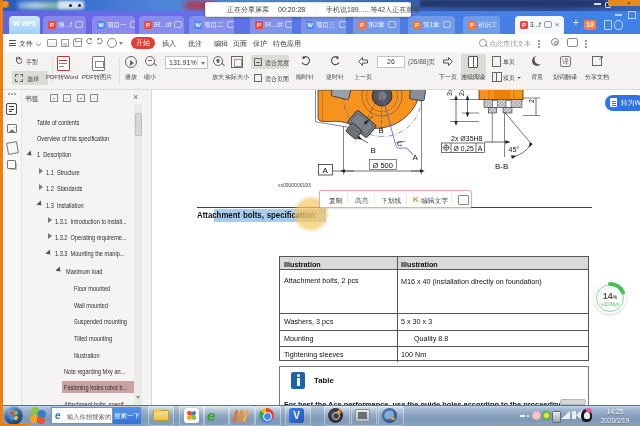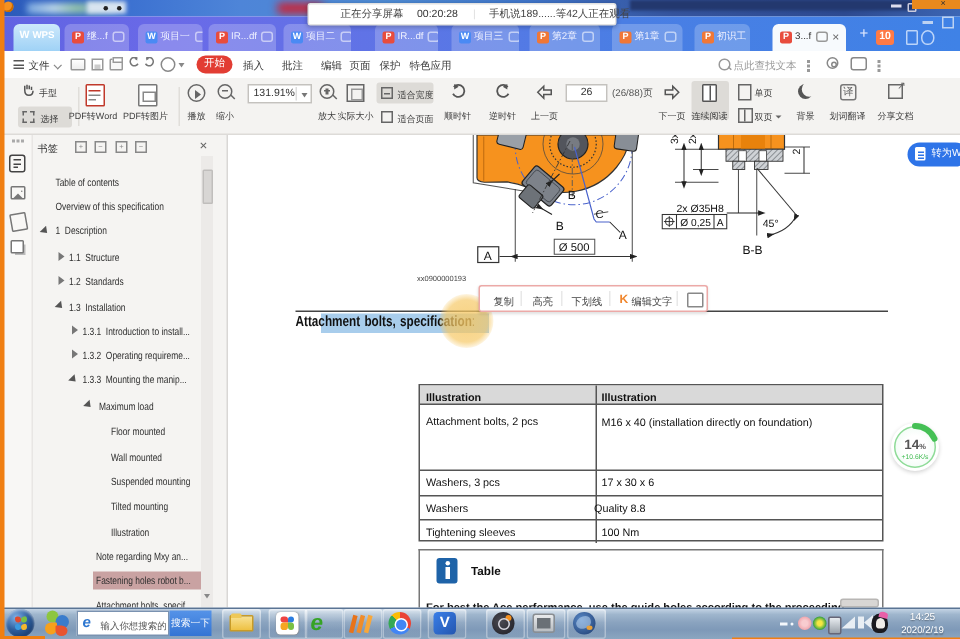--- a/index.html
+++ b/index.html
@@ -381,7 +381,7 @@
       <div class="a" style="left:121px;top:19.5px;width:186px">M16 x 40 (installation directly on foundation)</div>
       <div class="a" style="left:0;top:55.5px;width:100%;height:1px;background:#555"></div>
       <div class="a" style="left:4px;top:59.5px">Washers, 3 pcs</div>
-      <div class="a" style="left:121px;top:59.5px">17 x 30 x 6</div>
+      <div class="a" style="left:121px;top:59.5px">5 x 30 x 3</div>
       <div class="a" style="left:0;top:72.5px;width:100%;height:1px;background:#555"></div>
       <div class="a" style="left:4px;top:77px">Washers</div>
       <div class="a" style="left:116px;top:77px">Quality 8.8</div>

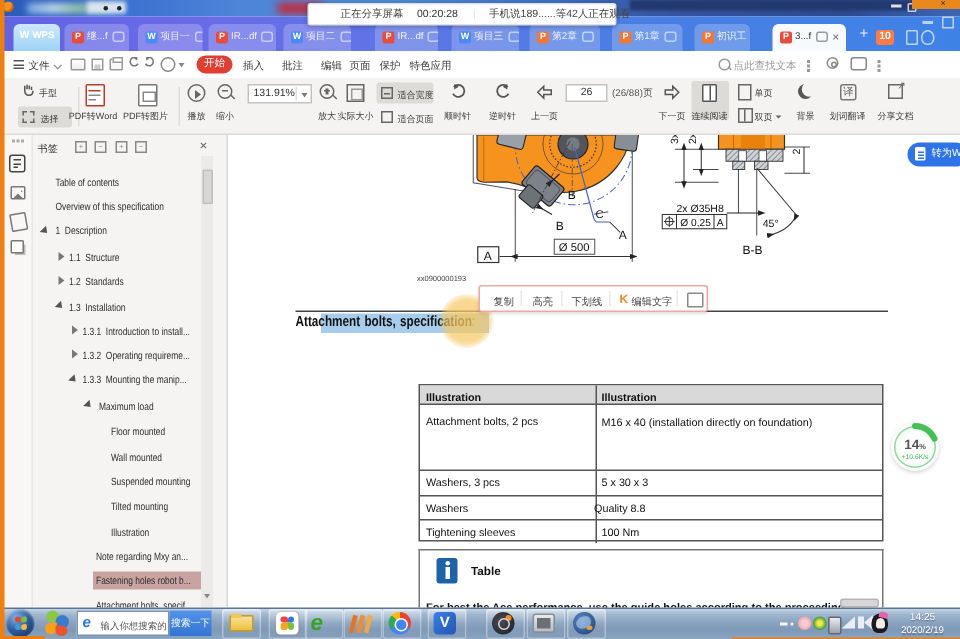--- a/index.html
+++ b/index.html
@@ -383,7 +383,7 @@
       <div class="a" style="left:4px;top:59.5px">Washers, 3 pcs</div>
       <div class="a" style="left:121px;top:59.5px">5 x 30 x 3</div>
       <div class="a" style="left:0;top:72.5px;width:100%;height:1px;background:#555"></div>
-      <div class="a" style="left:4px;top:77px">Washers</div>
+      <div class="a" style="left:4px;top:77px">Mounting</div>
       <div class="a" style="left:116px;top:77px">Quality 8.8</div>
       <div class="a" style="left:0;top:88.5px;width:100%;height:1px;background:#555"></div>
       <div class="a" style="left:4px;top:93px">Tightening sleeves</div>

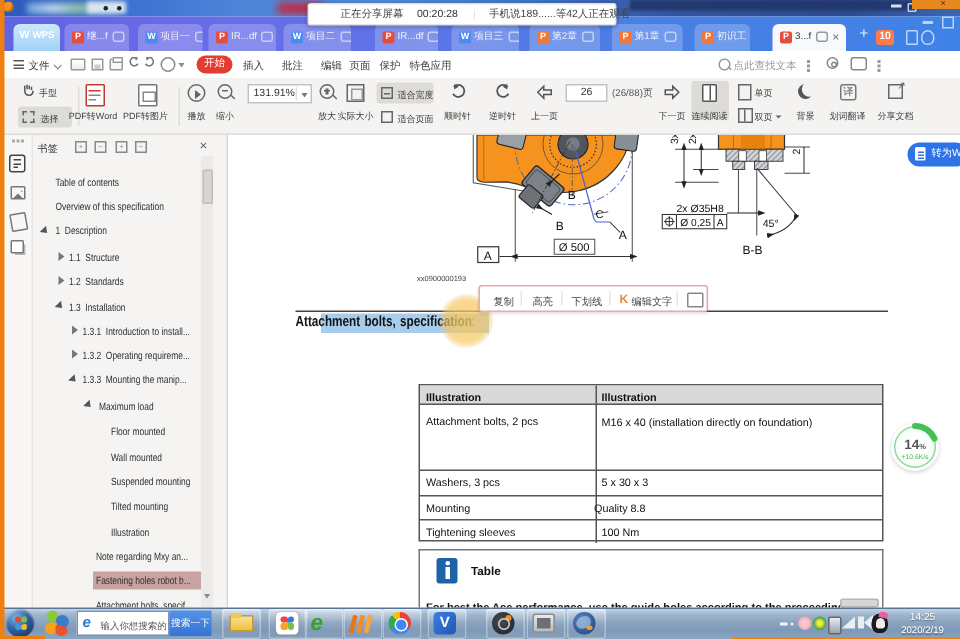--- a/index.html
+++ b/index.html
@@ -384,7 +384,7 @@
       <div class="a" style="left:121px;top:59.5px">5 x 30 x 3</div>
       <div class="a" style="left:0;top:72.5px;width:100%;height:1px;background:#555"></div>
       <div class="a" style="left:4px;top:77px">Mounting</div>
-      <div class="a" style="left:116px;top:77px">Quality 8.8</div>
+      <div class="a" style="left:134px;top:77px">Quality 8.8</div>
       <div class="a" style="left:0;top:88.5px;width:100%;height:1px;background:#555"></div>
       <div class="a" style="left:4px;top:93px">Tightening sleeves</div>
       <div class="a" style="left:121px;top:93px">100 Nm</div>

